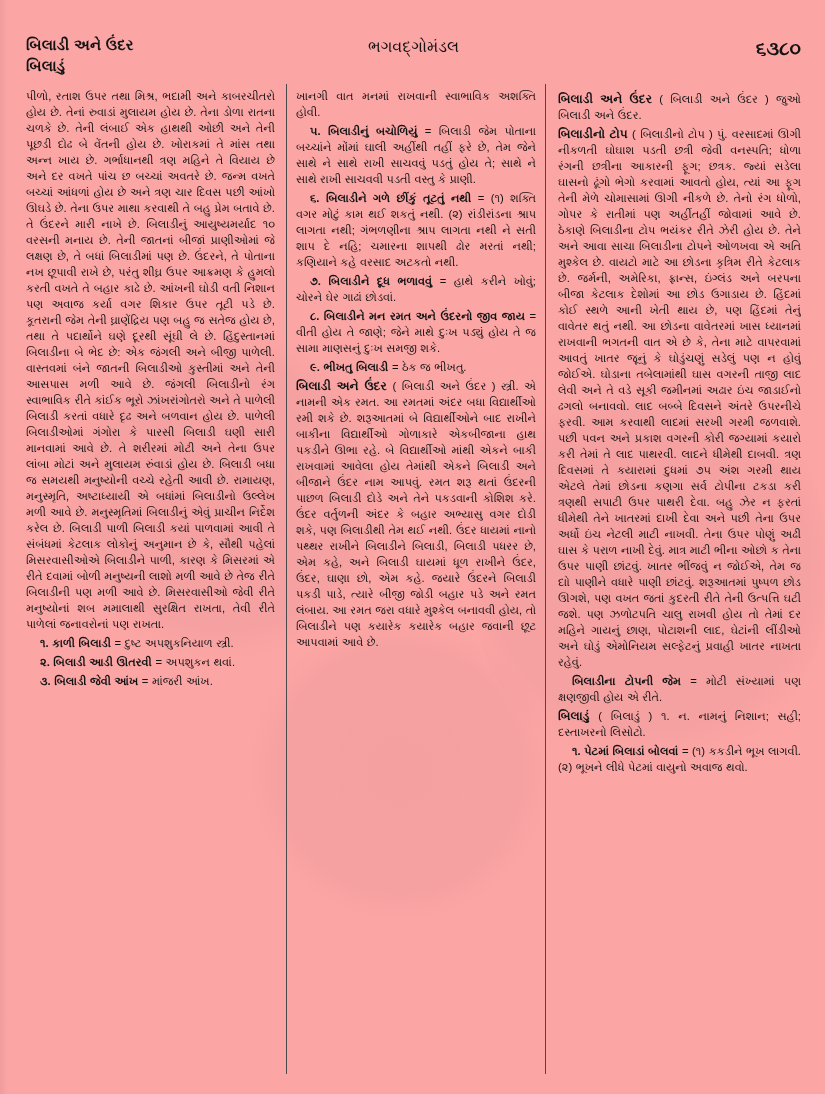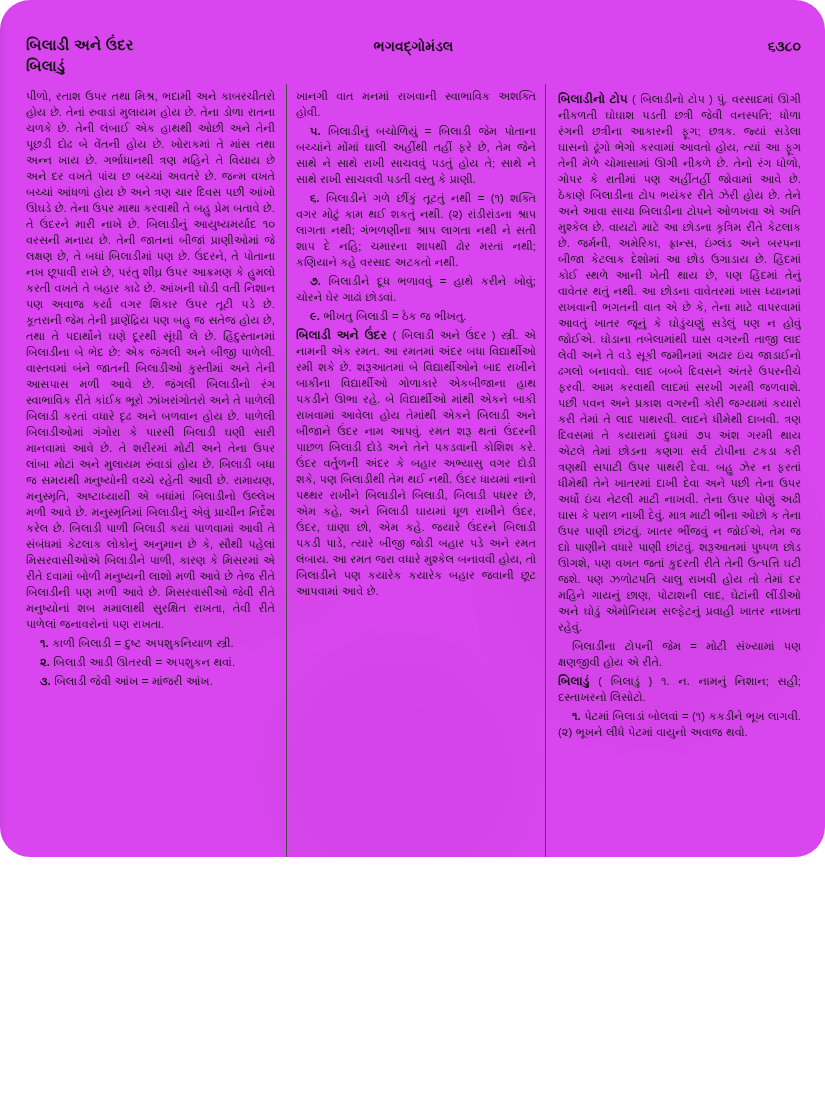--- a/index.html
+++ b/index.html
@@ -10,12 +10,11 @@
   .page {
     position: relative;
     width: 825px;
-    height: 857px;
-    background: #d946ef;
+    height: 1094px;
+    background: #fca5a5;
     overflow: hidden;
     font-family: "Liberation Sans", "DejaVu Sans", sans-serif;
     color: #131313;
-    border-radius: 30px;
   }
   
   .watermark {

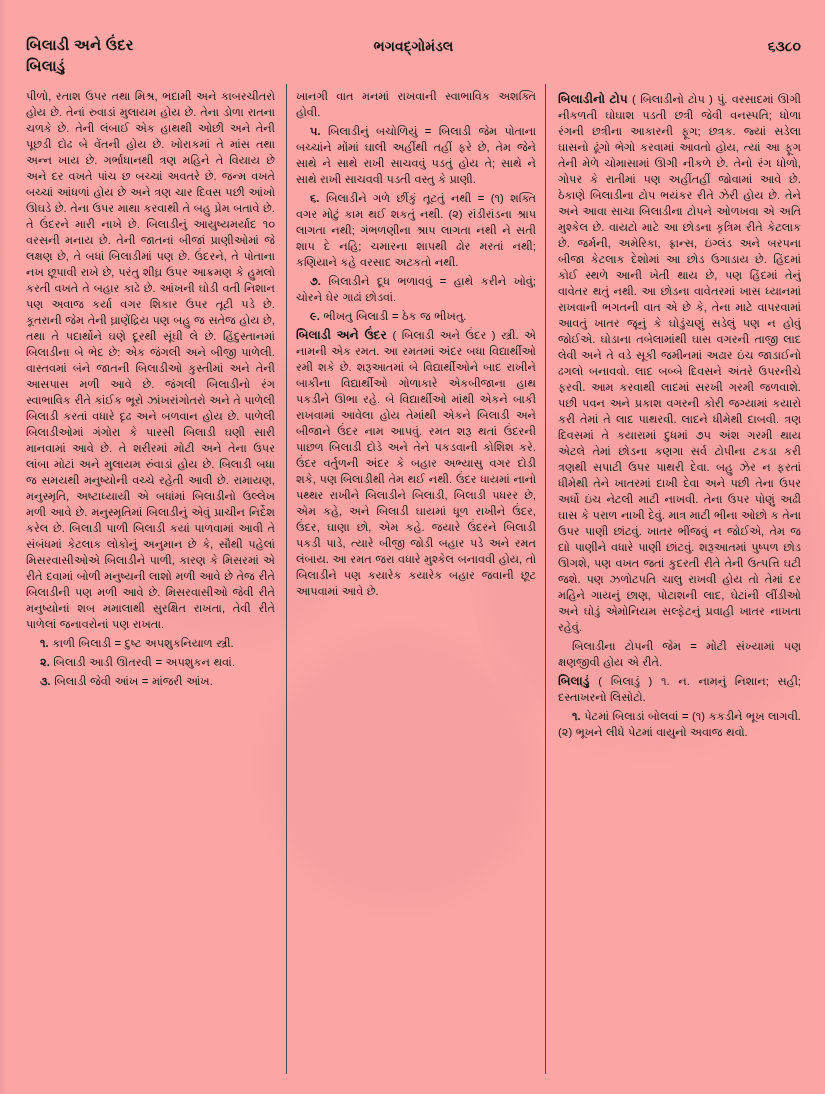--- a/index.html
+++ b/index.html
@@ -47,7 +47,7 @@
   }
   .hdr-center {
     position: absolute; left: 0; right: 0; top: 2px;
-    text-align: center; font-size: 14px; font-weight: bold;
+    text-align: center; font-size: 16px; font-weight: normal;
   }
   .hdr-right {
     position: absolute; right: 0; top: 2px;

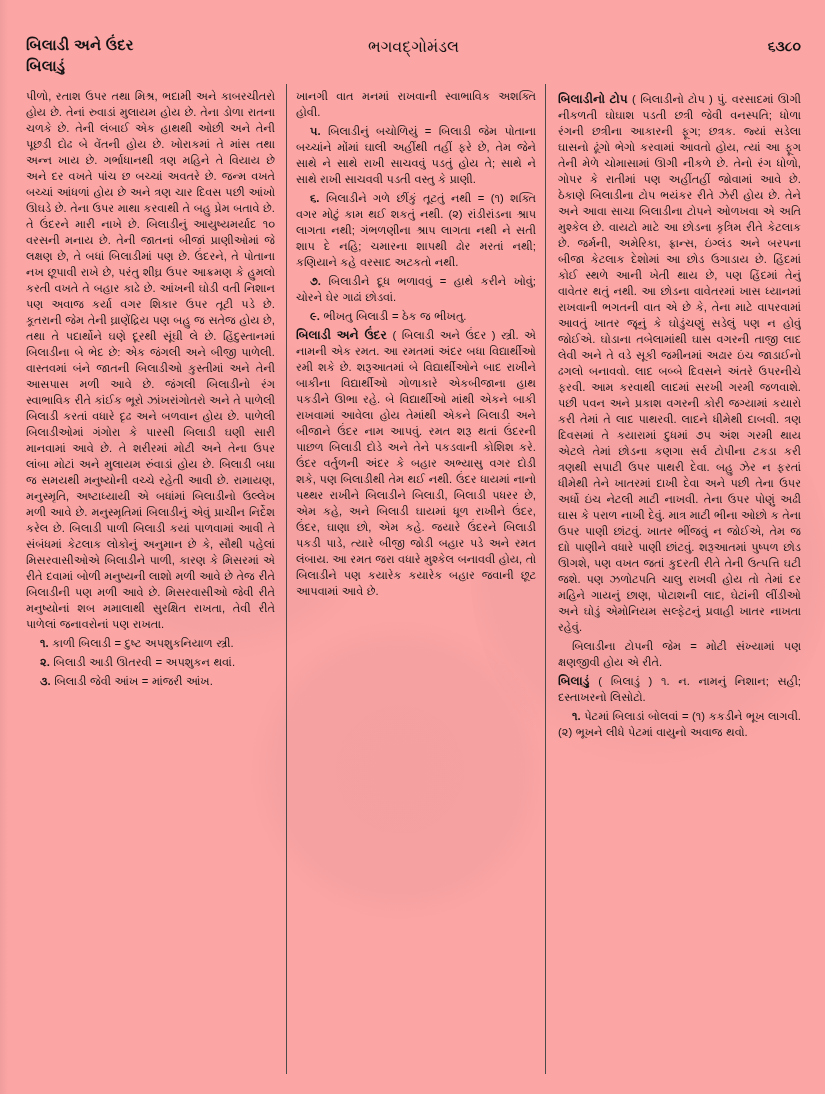--- a/index.html
+++ b/index.html
@@ -51,7 +51,7 @@
   }
   .hdr-right {
     position: absolute; right: 0; top: 2px;
-    font-size: 14px; font-weight: bold;
+    font-size: 19px; font-weight: bold;
   }
 
   

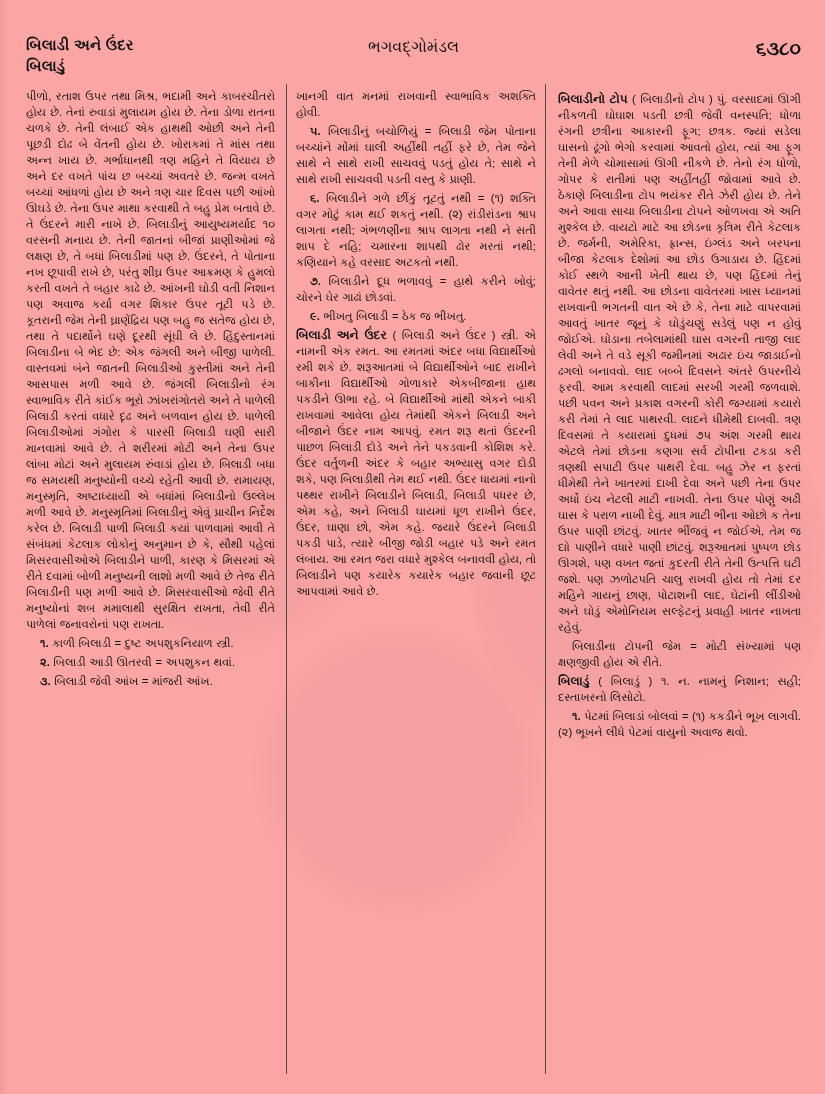--- a/index.html
+++ b/index.html
@@ -156,6 +156,9 @@
       </div>
     <div class="col col-3" id="col-3">
         <div class="entry blk">
+          <p class="entry"><span class="hw">બિલાડી અને ઉંદર </span><span class="gloss">( બિલાડી અને ઉંદર ) </span><span>જુઓ બિલાડી અને ઉંદર.</span></p>
+        </div>
+        <div class="entry blk">
           <p class="entry"><span class="hw">બિલાડીનો ટોપ </span><span class="gloss">( બિલાડીનો ટોપ ) </span><span>પું. વરસાદમાં ઊગી નીકળતી ઘોઘાશ પડતી છત્રી જેવી વનસ્પતિ; ધોળા રંગની છત્રીના આકારની ફૂગ; છત્રક. જ્યાં સડેલા ઘાસનો ઢૂંગો ભેગો કરવામાં આવતો હોય, ત્યાં આ ફૂગ તેની મેળે ચોમાસામાં ઊગી નીકળે છે. તેનો રંગ ધોળો, ગોપર કે રાતીમાં પણ અહીંતહીં જોવામાં આવે છે. ઠેકાણે બિલાડીના ટોપ ભયંકર રીતે ઝેરી હોય છે. તેને અને આવા સાચા બિલાડીના ટોપને ઓળખવા એ અતિ મુશ્કેલ છે. વાયટો માટે આ છોડના કૃત્રિમ રીતે કેટલાક છે. જર્મની, અમેરિકા, ફ્રાન્સ, ઇંગ્લંડ અને બરપના બીજા કેટલાક દેશોમાં આ છોડ ઉગાડાય છે. હિંદમાં કોઈ સ્થળે આની ખેતી થાય છે, પણ હિંદમાં તેનું વાવેતર થતું નથી. આ છોડના વાવેતરમાં ખાસ ધ્યાનમાં રાખવાની ભગતની વાત એ છે કે, તેના માટે વાપરવામાં આવતું ખાતર જૂનું કે ઘોડુંચણું સડેલું પણ ન હોવું જોઈએ. ઘોડાના તબેલામાંથી ઘાસ વગરની તાજી લાદ લેવી અને તે વડે સૂકી જમીનમાં અઢાર ઇંચ જાડાઈનો ઢગલો બનાવવો. લાદ બબ્બે દિવસને અંતરે ઉપરનીચે ફરવી. આમ કરવાથી લાદમાં સરખી ગરમી જળવાશે. પછી પવન અને પ્રકાશ વગરની કોરી જગ્યામાં કયારો કરી તેમાં તે લાદ પાથરવી. લાદને ધીમેથી દાબવી. ત્રણ દિવસમાં તે કયારામાં દુધમાં ૭૫ અંશ ગરમી થાય એટલે તેમાં છોડના કણગા સર્વ ટોપીના ટકડા કરી ત્રણથી સપાટી ઉપર પાથરી દેવા. બહુ ઝેર ન ફરતાં ધીમેથી તેને ખાતરમાં દાખી દેવા અને પછી તેના ઉપર અર્ધો ઇંચ નેટલી માટી નાખવી. તેના ઉપર પોણું અઢી ઘાસ કે પરાળ નાખી દેવું. માત્ર માટી ભીના ઓછો ક તેના ઉપર પાણી છાંટવું. ખાતર ભીંજવું ન જોઈએ, તેમ જ દાો પાણીને વધારે પાણી છાંટવું. શરૂઆતમાં પુષ્પળ છોડ ઊગશે, પણ વખત જતાં કુદરતી રીતે તેની ઉત્પત્તિ ઘટી જશે. પણ ઝળોટપતિ ચાલુ રાખવી હોય તો તેમાં દર મહિને ગાયનું છાણ, પોટાશની લાદ, ઘેટાંની લીંડીઓ અને ઘોડું એમોનિયમ સલ્ફેટનું પ્રવાહી ખાતર નાખતા રહેવું.</span></p>
         </div>
         <p class="idiom blk"><span class="phrase">બિલાડીના ટોપની જેમ </span><span>= મોટી સંખ્યામાં પણ ક્ષણજીવી હોય એ રીતે.</span></p>

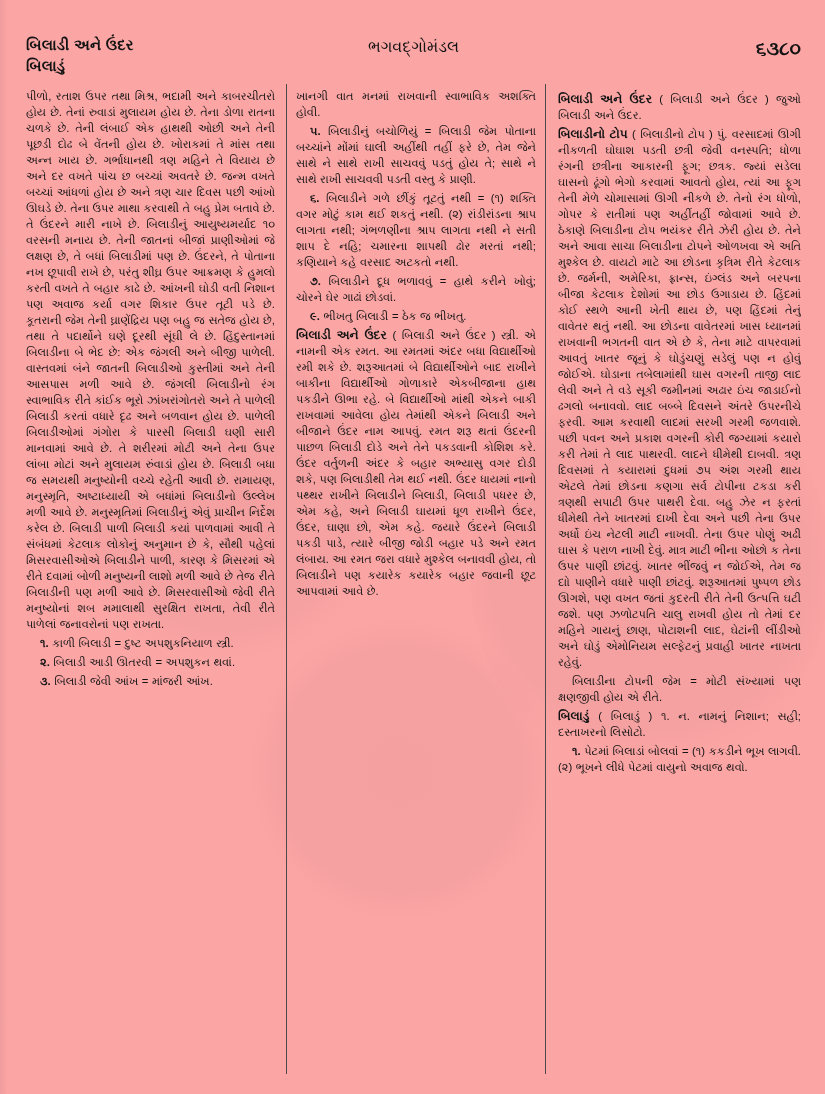--- a/index.html
+++ b/index.html
@@ -111,7 +111,7 @@
     text-indent: 14px;
   }
   .idiom .num { font-weight: bold; }
-  .idiom .phrase { font-weight: normal; }
+  .idiom .phrase { font-weight: bold; }
 
   .blk { margin-top: 3px; }
 </style>

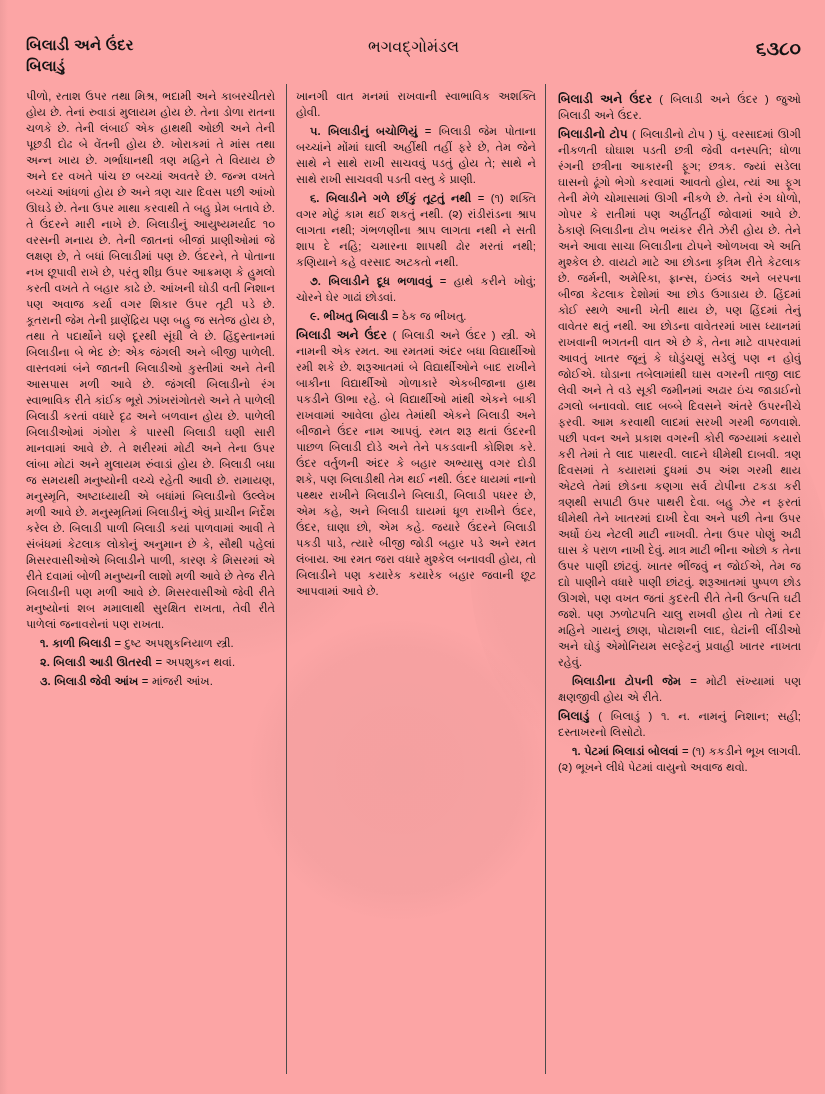--- a/index.html
+++ b/index.html
@@ -149,6 +149,7 @@
         <p class="idiom blk"><span class="num">૫. </span><span class="phrase">બિલાડીનું બચોળિયું </span><span>= બિલાડી જેમ પોતાના બચ્ચાંને મોંમાં ઘાલી અહીંથી તહીં ફરે છે, તેમ જેને સાથે ને સાથે રાખી સાચવવું પડતું હોય તે; સાથે ને સાથે રાખી સાચવવી પડતી વસ્તુ કે પ્રાણી.</span></p>
         <p class="idiom blk"><span class="num">૬. </span><span class="phrase">બિલાડીને ગળે છીંકું તૂટતું નથી </span><span>= (૧) શક્તિ વગર મોટું કામ થઈ શકતું નથી. (૨) રાંડીરાંડના શ્રાપ લાગતા નથી; ગંભળણીના શ્રાપ લાગતા નથી ને સતી શાપ દે નહિ; ચમારના શાપથી ઢોર મરતાં નથી; કણિયાને કહે વરસાદ અટકતો નથી.</span></p>
         <p class="idiom blk"><span class="num">૭. </span><span class="phrase">બિલાડીને દૂધ ભળાવવું </span><span>= હાથે કરીને ખોવું; ચોરને ઘેર ગાઢાં છોડવાં.</span></p>
+        <p class="idiom blk"><span class="num">૮. </span><span class="phrase">બિલાડીને મન રમત અને ઉંદરનો જીવ જાય </span><span>= વીતી હોય તે જાણે; જેને માથે દુઃખ પડ્યું હોય તે જ સામા માણસનું દુઃખ સમજી શકે.</span></p>
         <p class="idiom blk"><span class="num">૯. </span><span class="phrase">ભીખતુ બિલાડી </span><span>= ઠેક જ ભીખતુ.</span></p>
         <div class="entry blk">
           <p class="entry"><span class="hw">બિલાડી અને ઉંદર </span><span class="gloss">( બિલાડી અને ઉંદર ) </span><span>સ્ત્રી. એ નામની એક રમત. આ રમતમાં અંદર બધા વિદ્યાર્થીઓ રમી શકે છે. શરૂઆતમાં બે વિદ્યાર્થીઓને બાદ રાખીને બાકીના વિદ્યાર્થીઓ ગોળાકારે એકબીજાના હાથ પકડીને ઊભા રહે. બે વિદ્યાર્થીઓ માંથી એકને બાકી રાખવામાં આવેલા હોય તેમાંથી એકને બિલાડી અને બીજાને ઉંદર નામ આપવું. રમત શરૂ થતાં ઉંદરની પાછળ બિલાડી દોડે અને તેને પકડવાની કોશિશ કરે. ઉંદર વર્તુળની અંદર કે બહાર અભ્યાસુ વગર દોડી શકે, પણ બિલાડીથી તેમ થઈ નથી. ઉંદર ધાયમાં નાનો પથ્થર રાખીને બિલાડીને બિલાડી, બિલાડી પધરર છે, એમ કહે, અને બિલાડી ઘાયમાં ધૂળ રાખીને ઉંદર, ઉંદર, ઘાણા છો, એમ કહે. જયારે ઉંદરને બિલાડી પકડી પાડે, ત્યારે બીજી જોડી બહાર પડે અને રમત લંબાય. આ રમત જરા વધારે મુશ્કેલ બનાવવી હોય, તો બિલાડીને પણ કયારેક કયારેક બહાર જવાની છૂટ આપવામાં આવે છે.</span></p>

